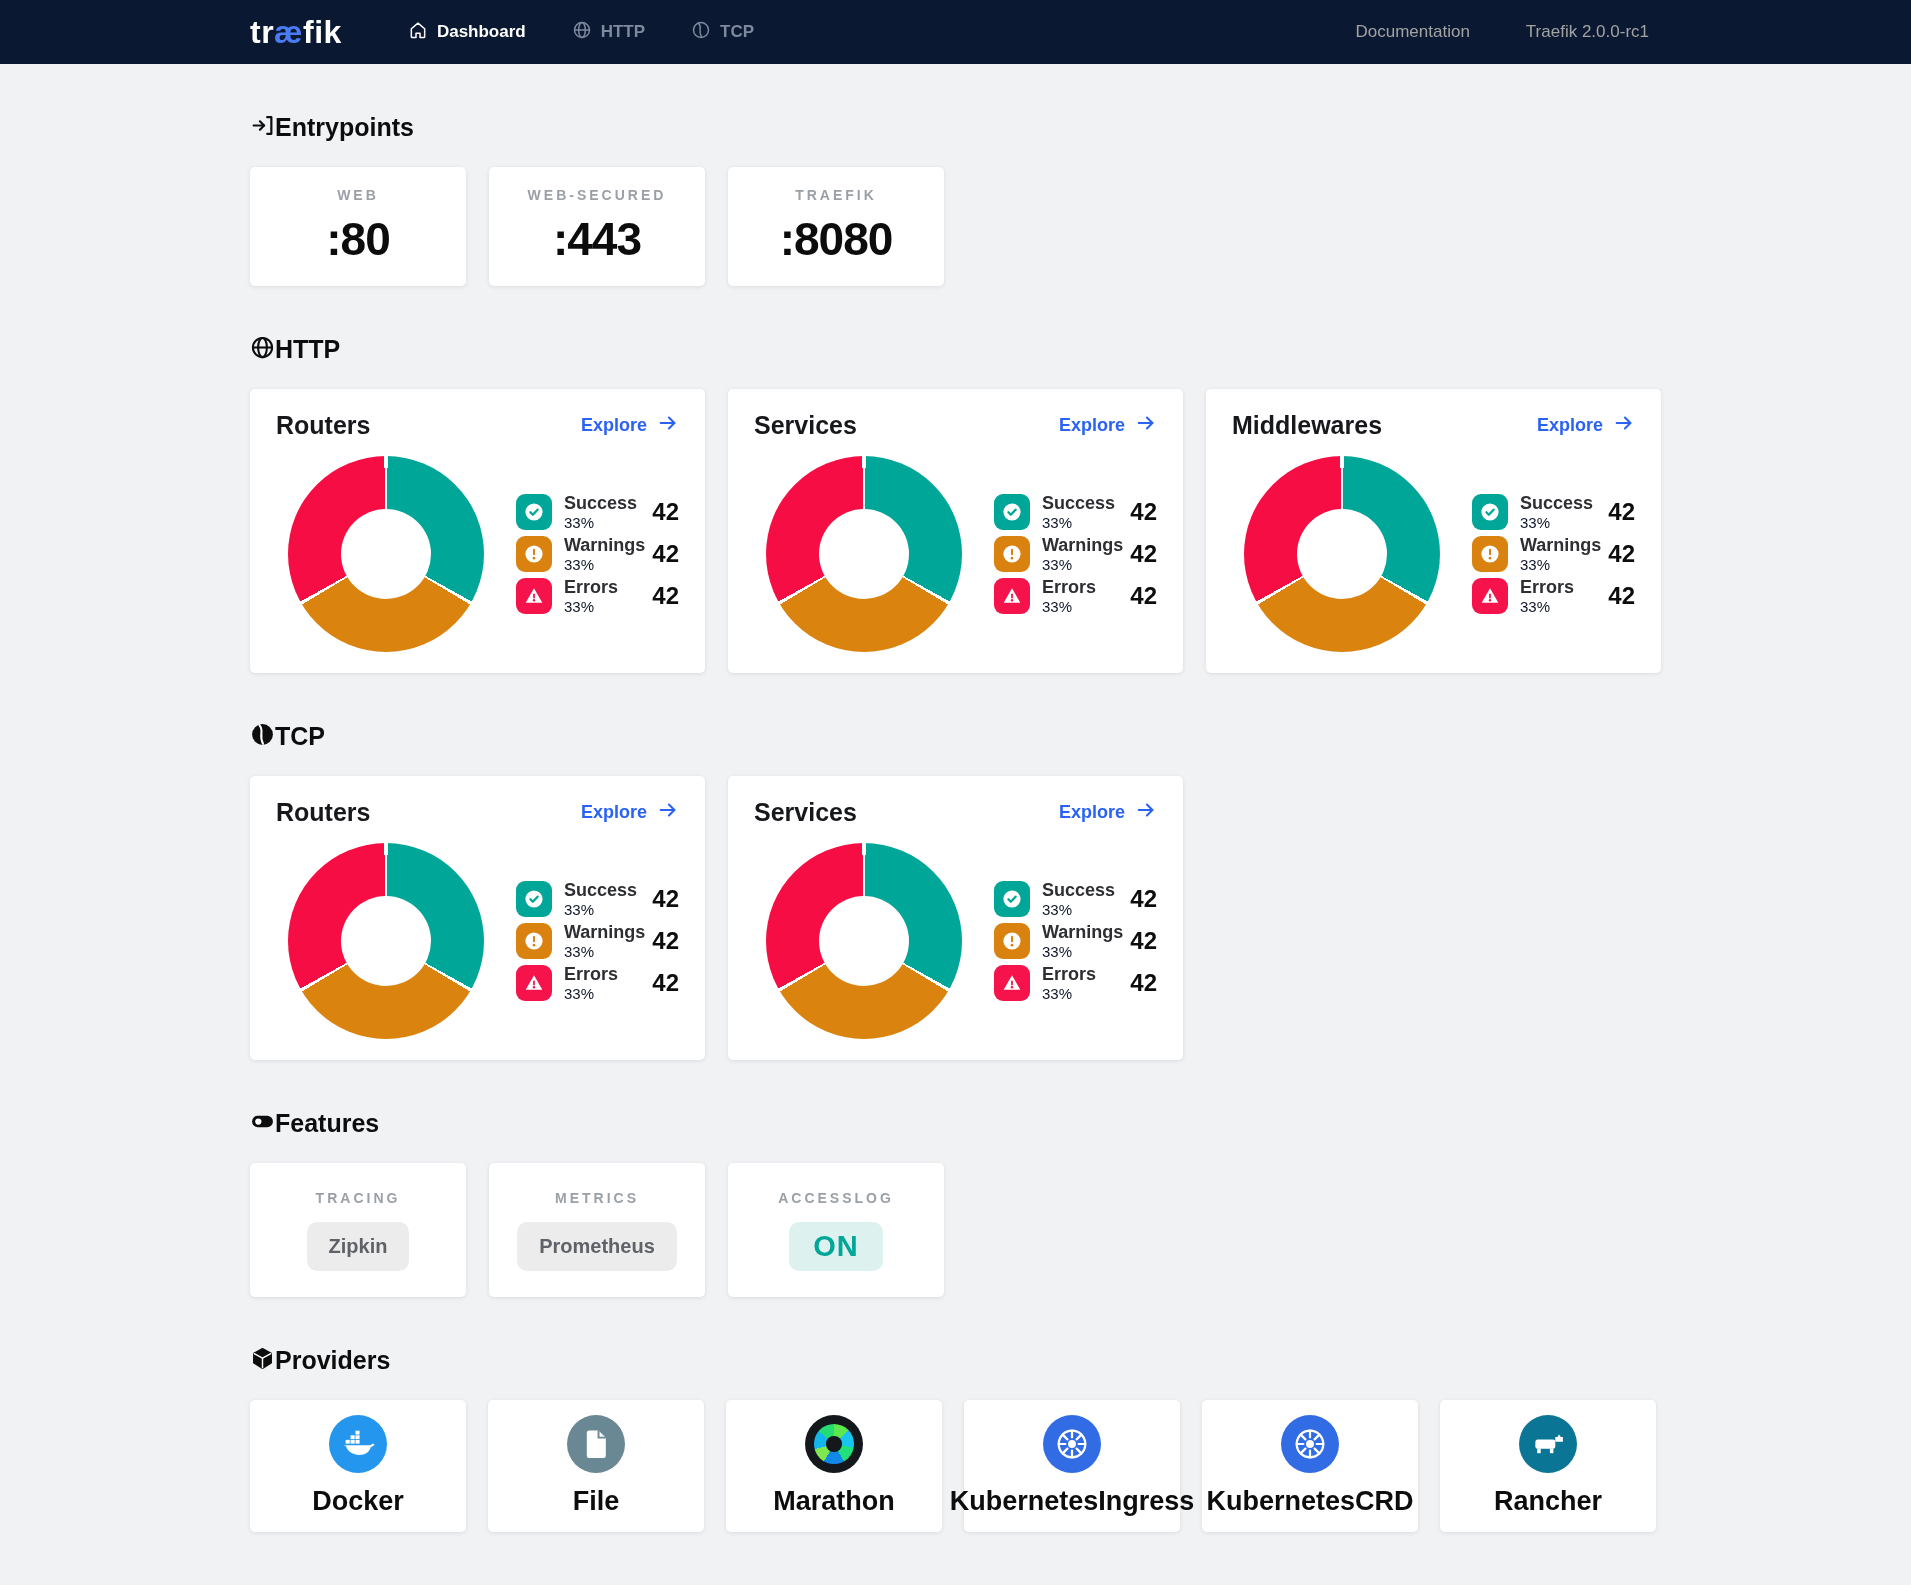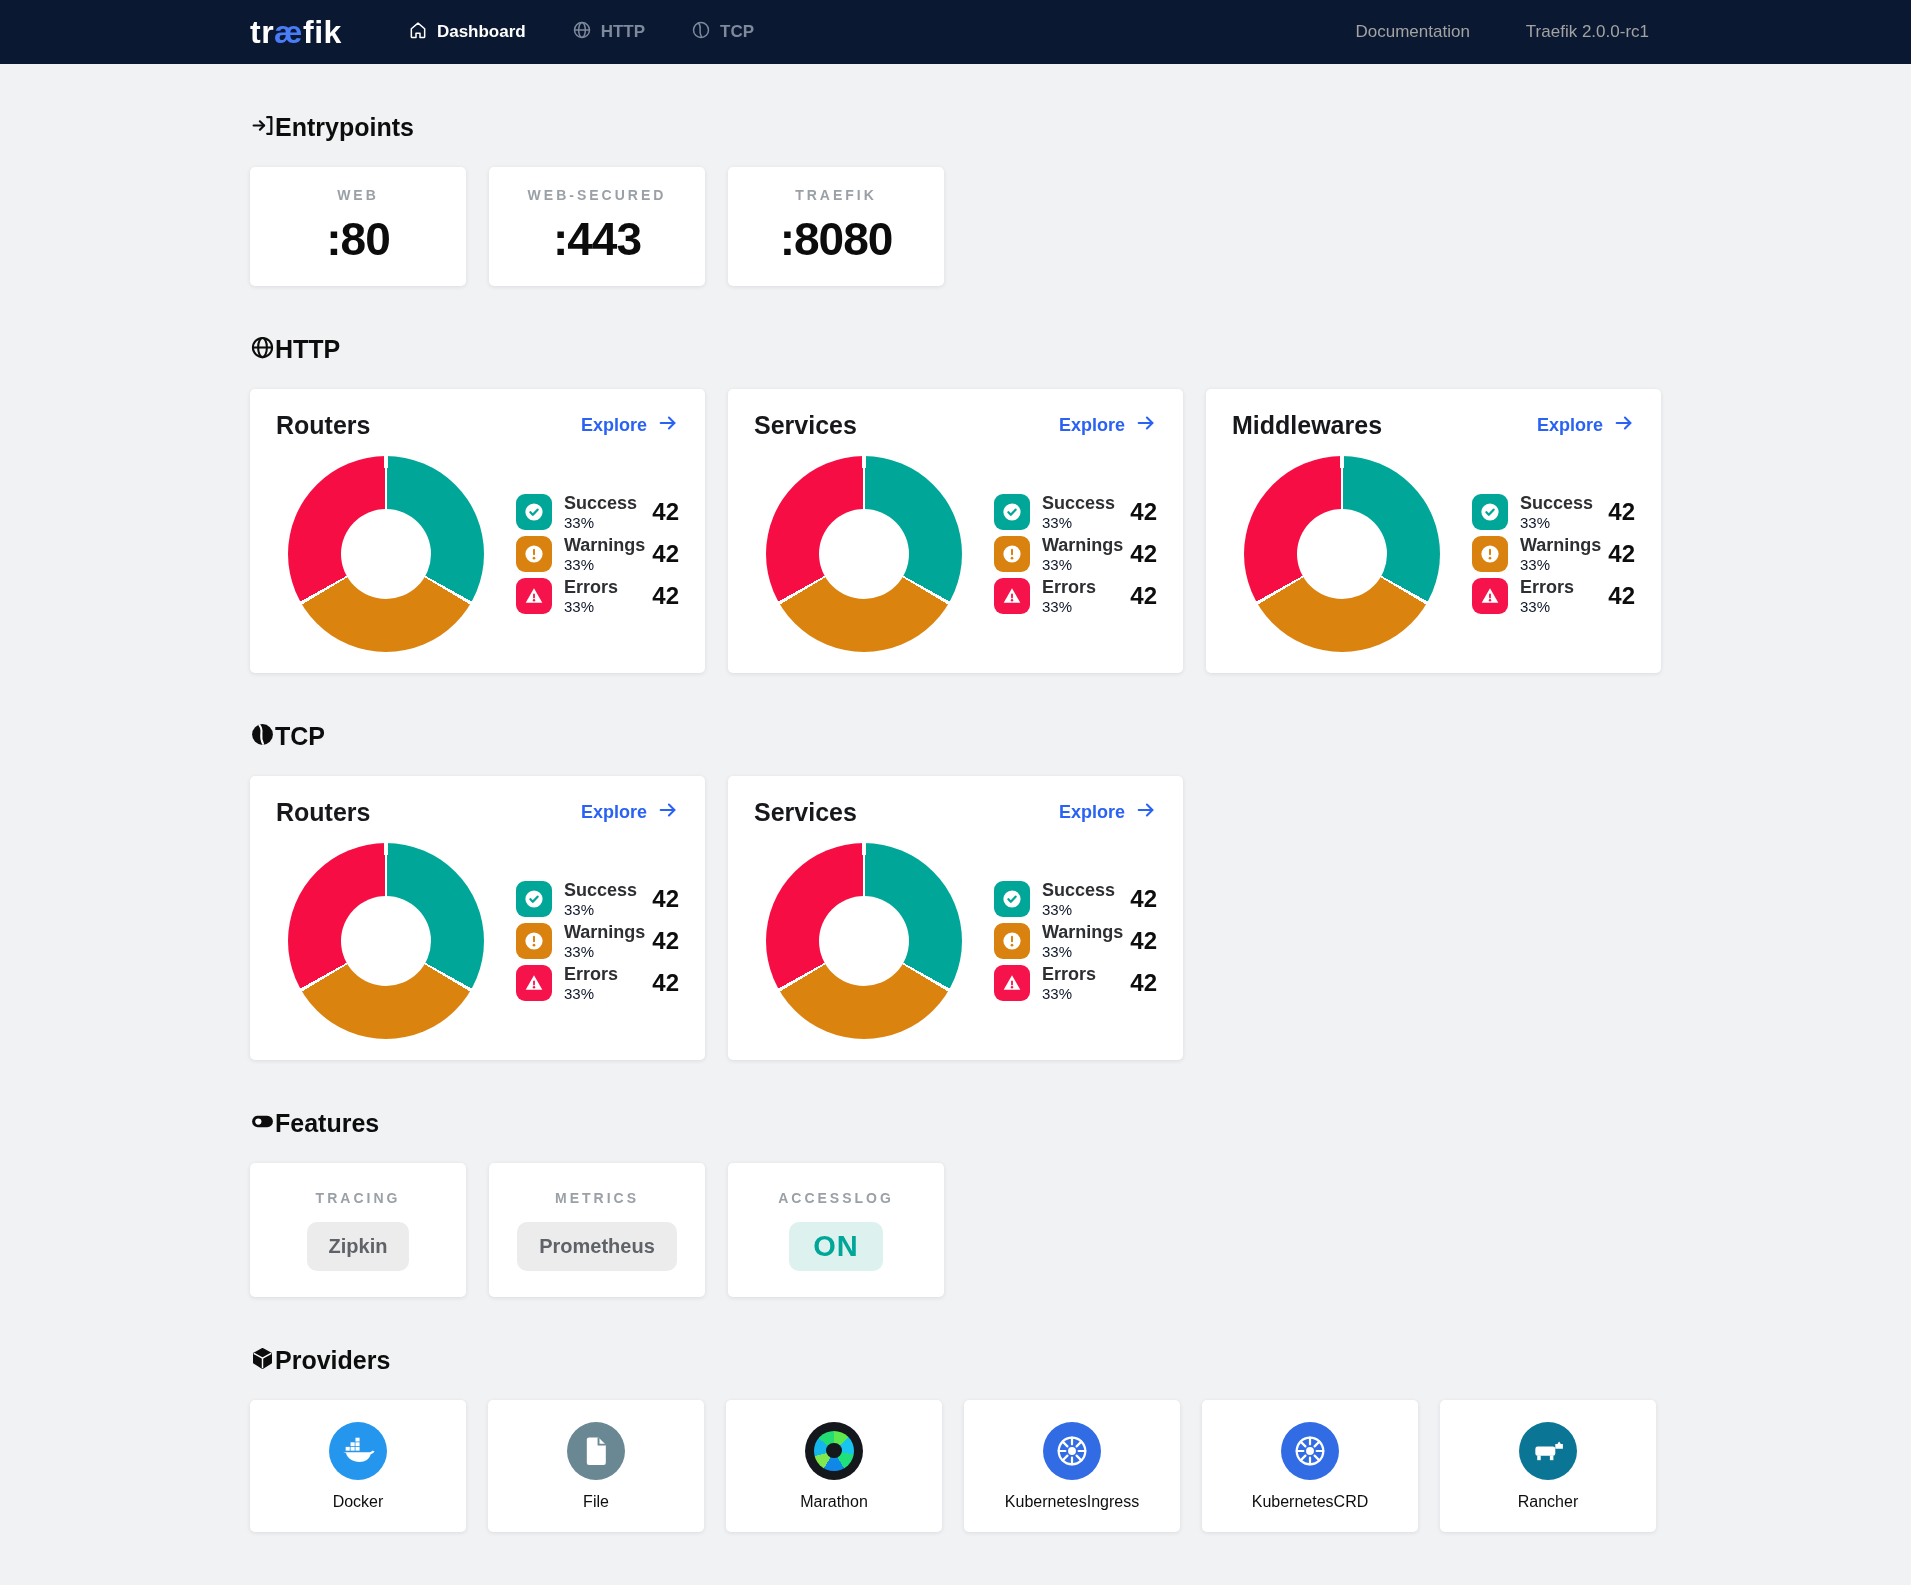--- a/index.html
+++ b/index.html
@@ -114,7 +114,7 @@
   .marathon-pin { width:40px; height:40px; border-radius:50%; position:relative;
     background:conic-gradient(#5ee84f 0 45deg,#18c5f0 45deg 100deg,#20e07c 100deg 150deg,#0f88e8 150deg 210deg,#7fe84f 210deg 255deg,#14b4ec 255deg 310deg,#23dc74 310deg 360deg); }
   .marathon-pin::after { content:""; position:absolute; inset:31%; background:#14171c; border-radius:50%; }
-  .prov-name { font-size:16px; font-weight:400; color:#0d0d0d; }
+  .prov-name { font-size:27px; font-weight:700; color:#0d0d0d; }
 </style>
 </head>
 <body>

